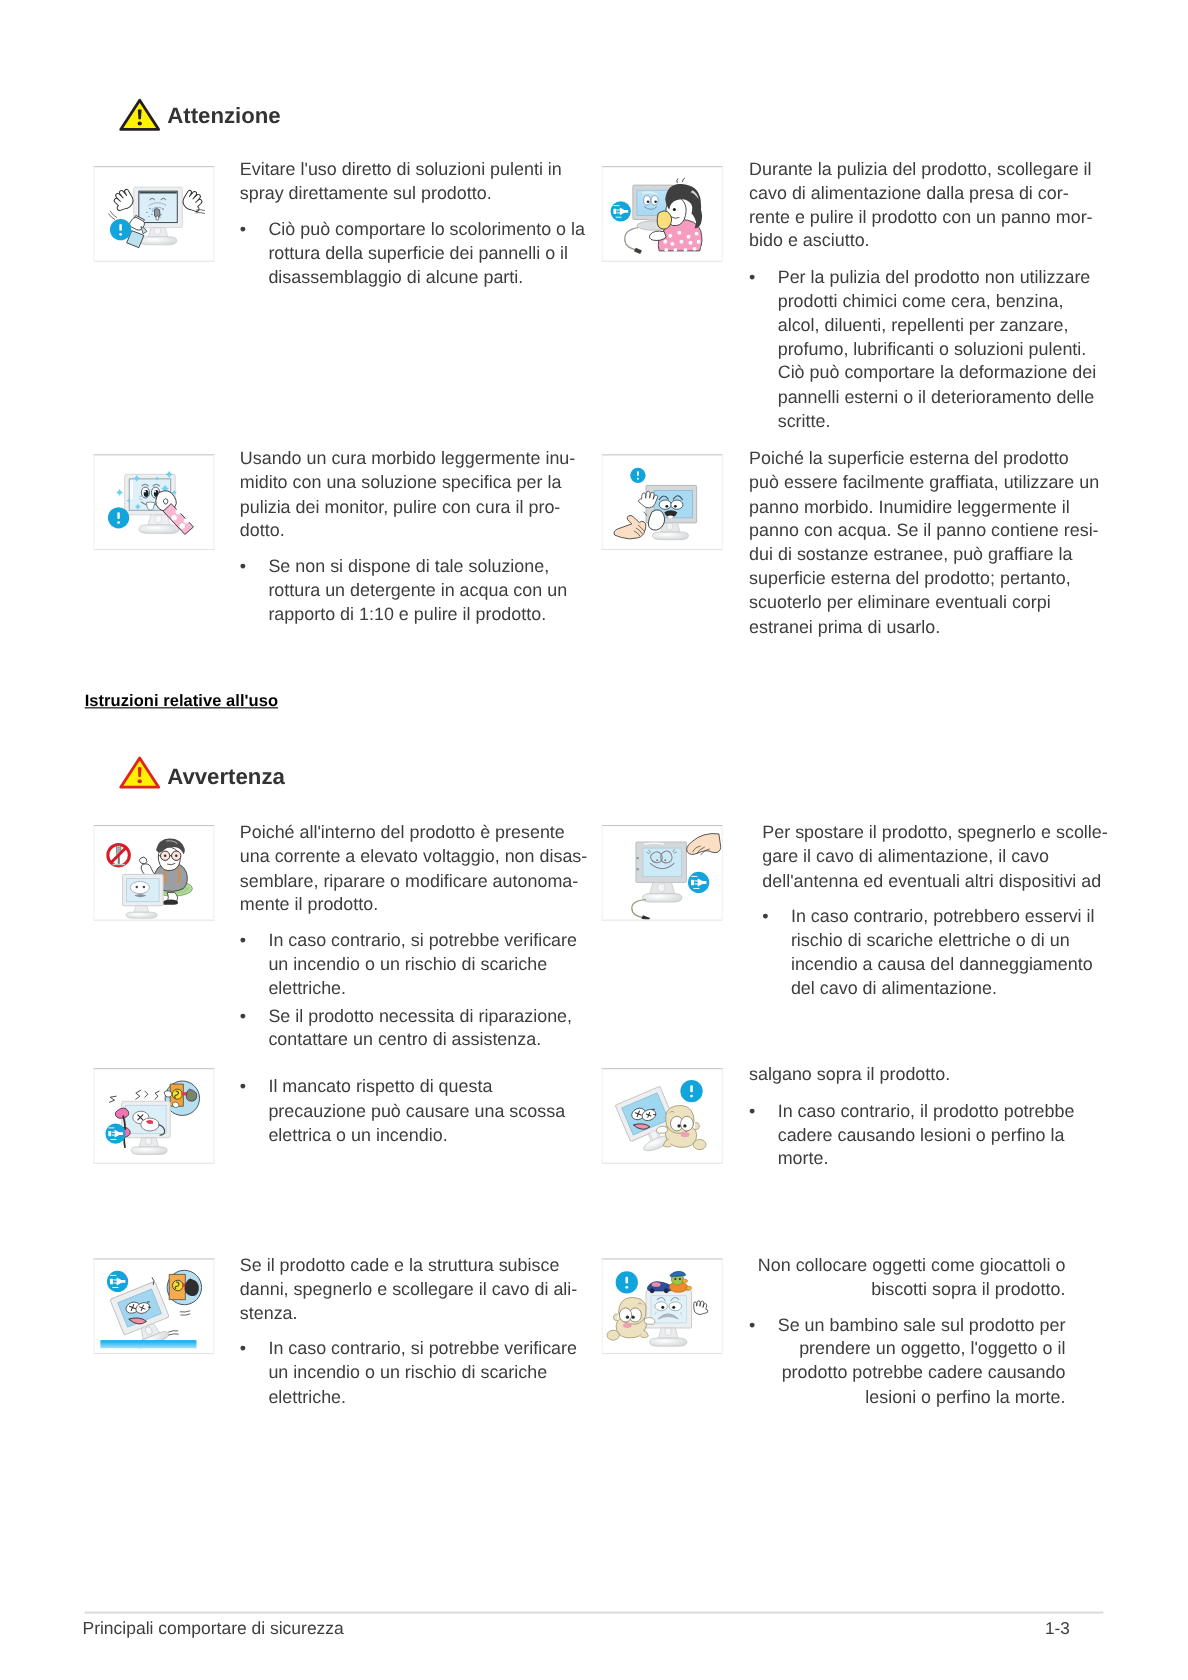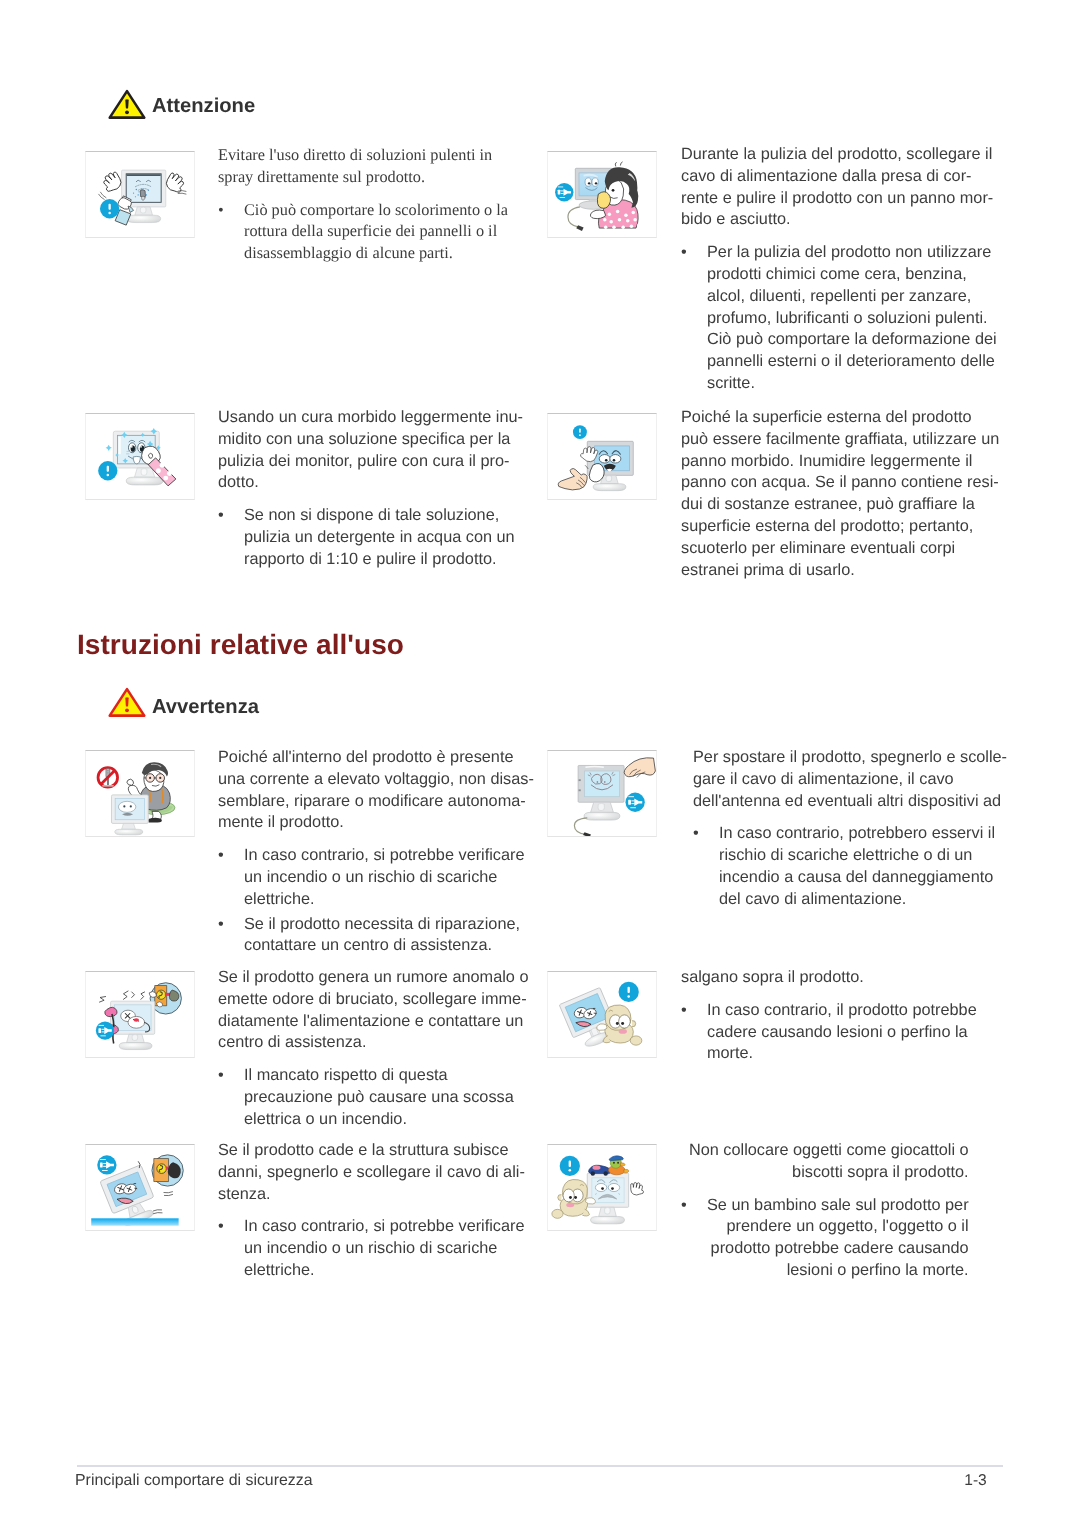--- a/index.html
+++ b/index.html
@@ -126,7 +126,7 @@
           </g>
         </svg>
       </div>
-  <div class="txt" style="left:218px;top:144px;font-family:Liberation Serif, serif;">
+  <div class="txt" style="left:218px;top:144px;">
     <div class="para">
       <div class="ln">Evitare l'uso diretto di soluzioni pulenti in</div>
       <div class="ln">spray direttamente sul prodotto.</div>

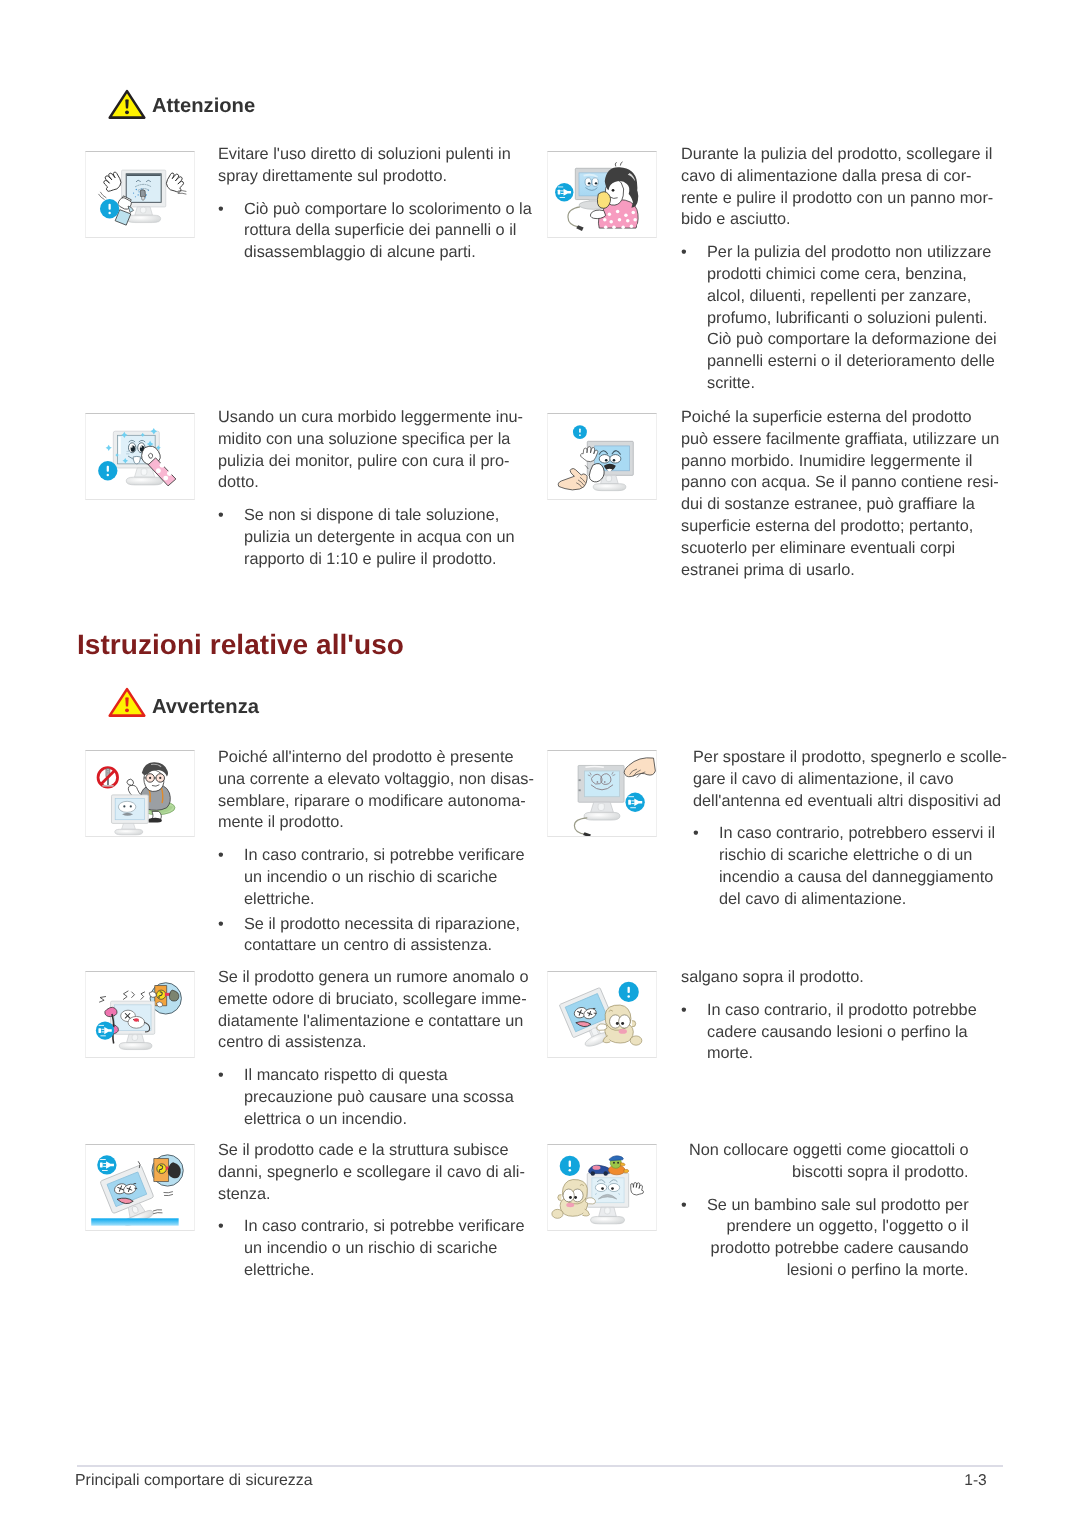--- a/index.html
+++ b/index.html
@@ -319,7 +319,7 @@
     <div class="bul">
           <span class="dot">•</span>
           <div class="ln">Se non si dispone di tale soluzione,</div>
-          <div class="ln">pulizia un detergente in acqua con un</div>
+          <div class="ln">rottura un detergente in acqua con un</div>
           <div class="ln">rapporto di 1:10 e pulire il prodotto.</div>
         </div>
   </div>

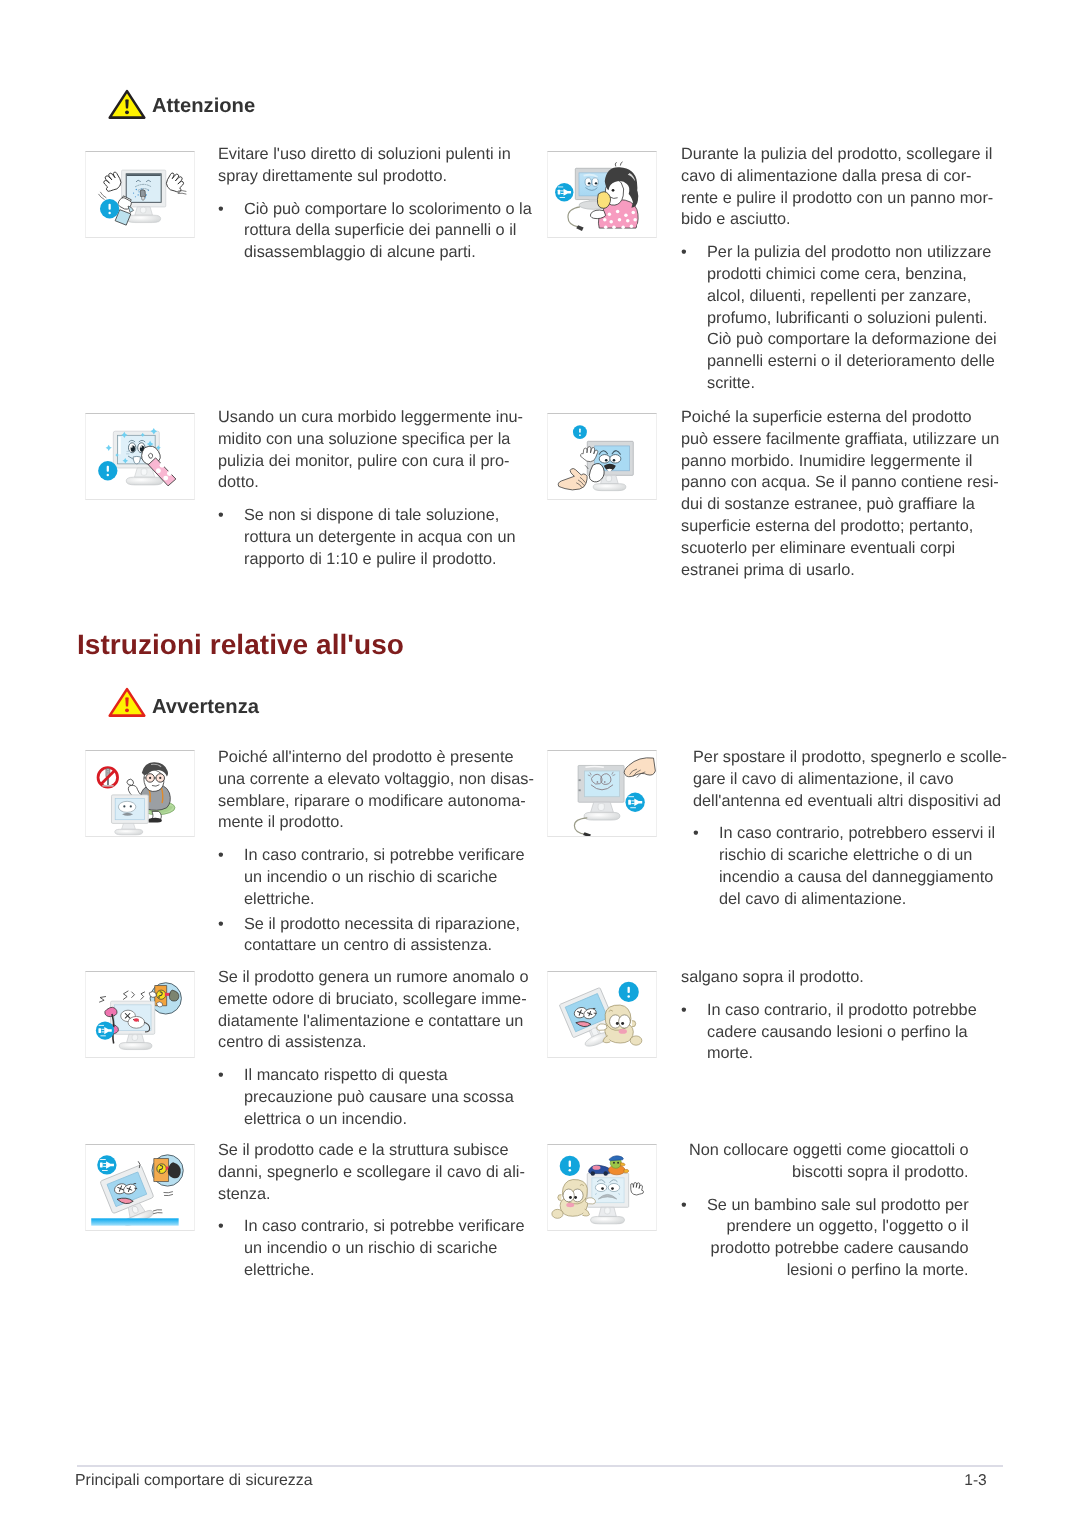--- a/index.html
+++ b/index.html
@@ -14,8 +14,8 @@
   .callout .clabel{font-size:20.2px;font-weight:bold;color:#333333;margin-left:6px;
                    letter-spacing:0px;position:relative;top:2px;}
 
-  .section-heading{position:absolute;font-size:28px;font-weight:bold;color:#7f1d1d;
-                   letter-spacing:0.05px;}
+  .section-heading{position:absolute;font-size:15px;font-weight:bold;color:#000000;
+                   letter-spacing:0.05px;text-decoration:underline;}
 
   .block{position:absolute;}
   .thumb{position:absolute;width:110px;height:87px;

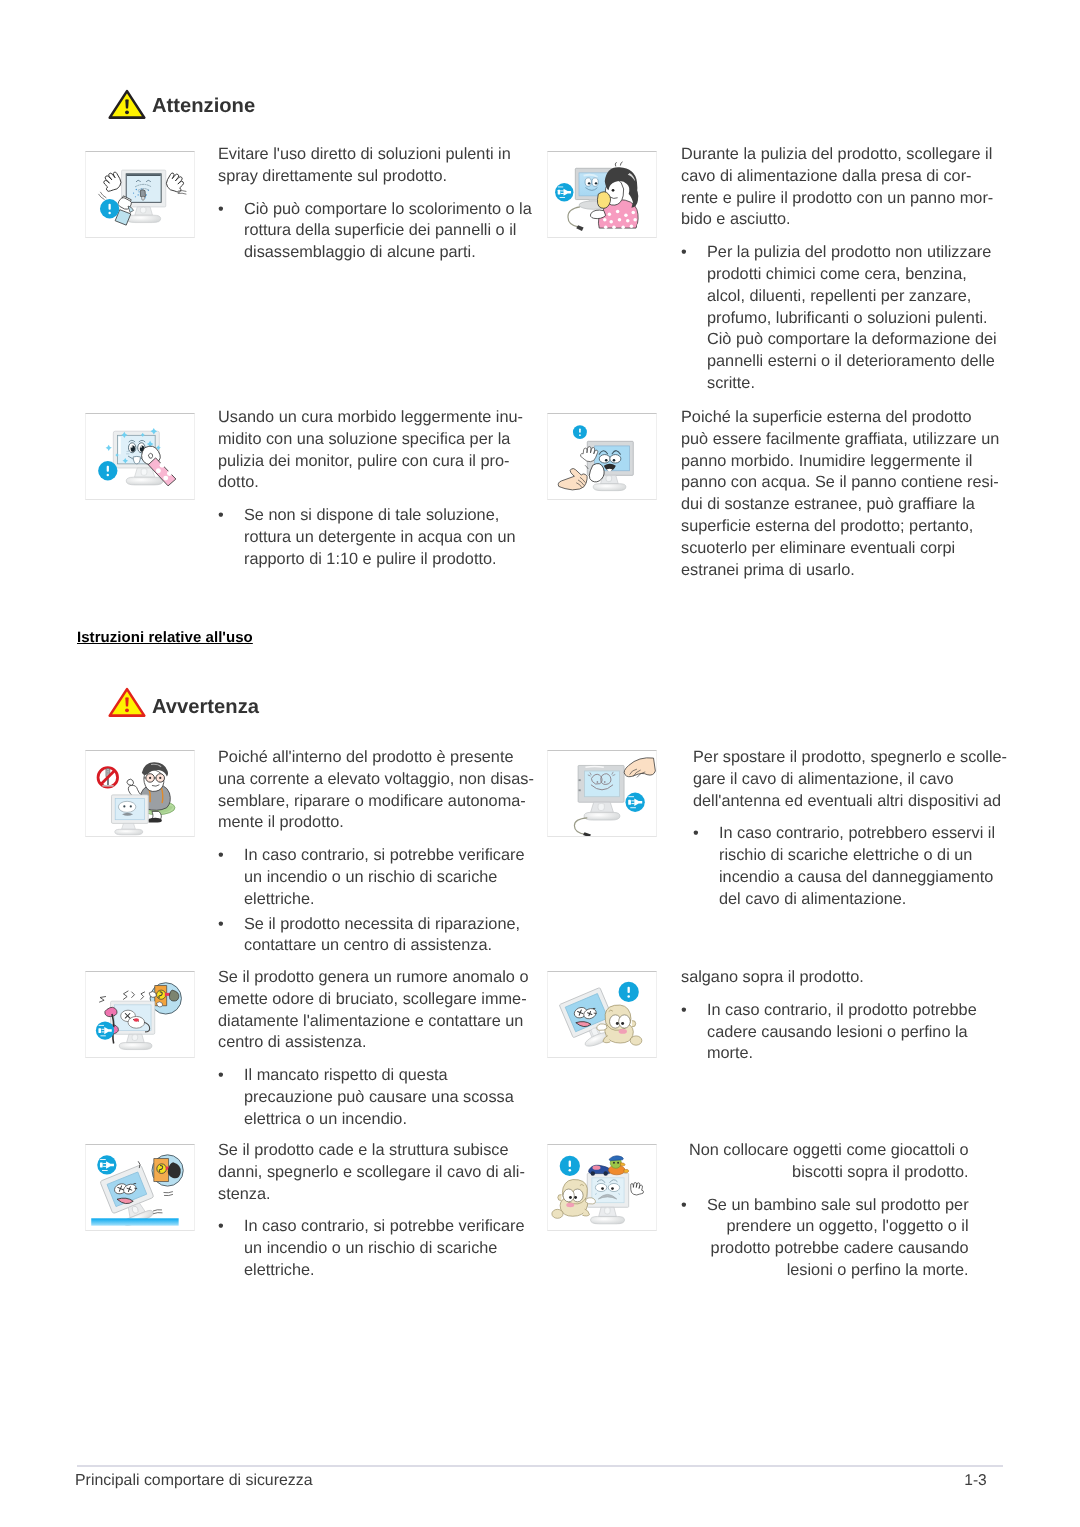--- a/index.html
+++ b/index.html
@@ -647,12 +647,6 @@
         </svg>
       </div>
   <div class="txt" style="left:218px;top:967px;">
-    <div class="para">
-      <div class="ln">Se il prodotto genera un rumore anomalo o</div>
-      <div class="ln">emette odore di bruciato, scollegare imme-</div>
-      <div class="ln">diatamente l'alimentazione e contattare un</div>
-      <div class="ln">centro di assistenza.</div>
-    </div>
     <div class="bul">
           <span class="dot">•</span>
           <div class="ln">Il mancato rispetto di questa</div>

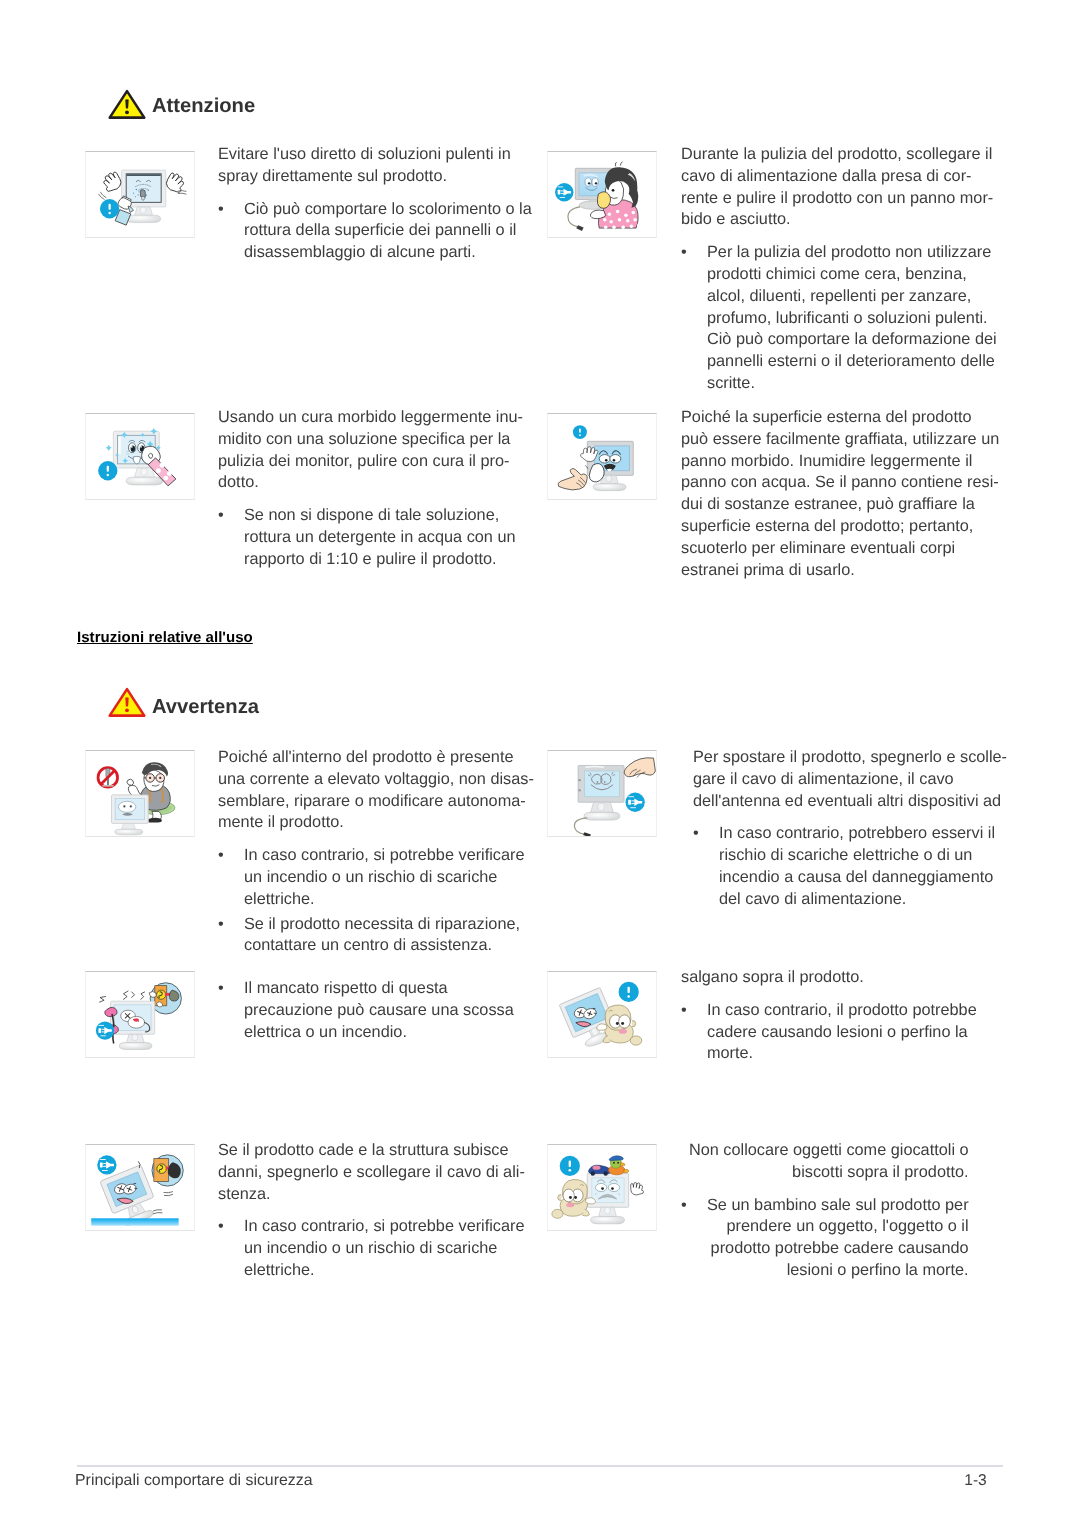--- a/index.html
+++ b/index.html
@@ -32,7 +32,7 @@
 
   .footrule{position:absolute;left:77px;top:1465px;width:926px;height:1.5px;background:#dcdce6;}
   .footleft{position:absolute;left:75px;top:1472px;font-size:15.9px;color:#3d3d3d;}
-  .footright{position:absolute;left:950px;top:1472px;width:51px;text-align:center;font-size:15.6px;color:#3d3d3d;}
+  .footright{position:absolute;left:950px;top:1472px;width:51px;text-align:left;font-size:15.6px;color:#3d3d3d;}
 </style>
 </head>
 <body>

